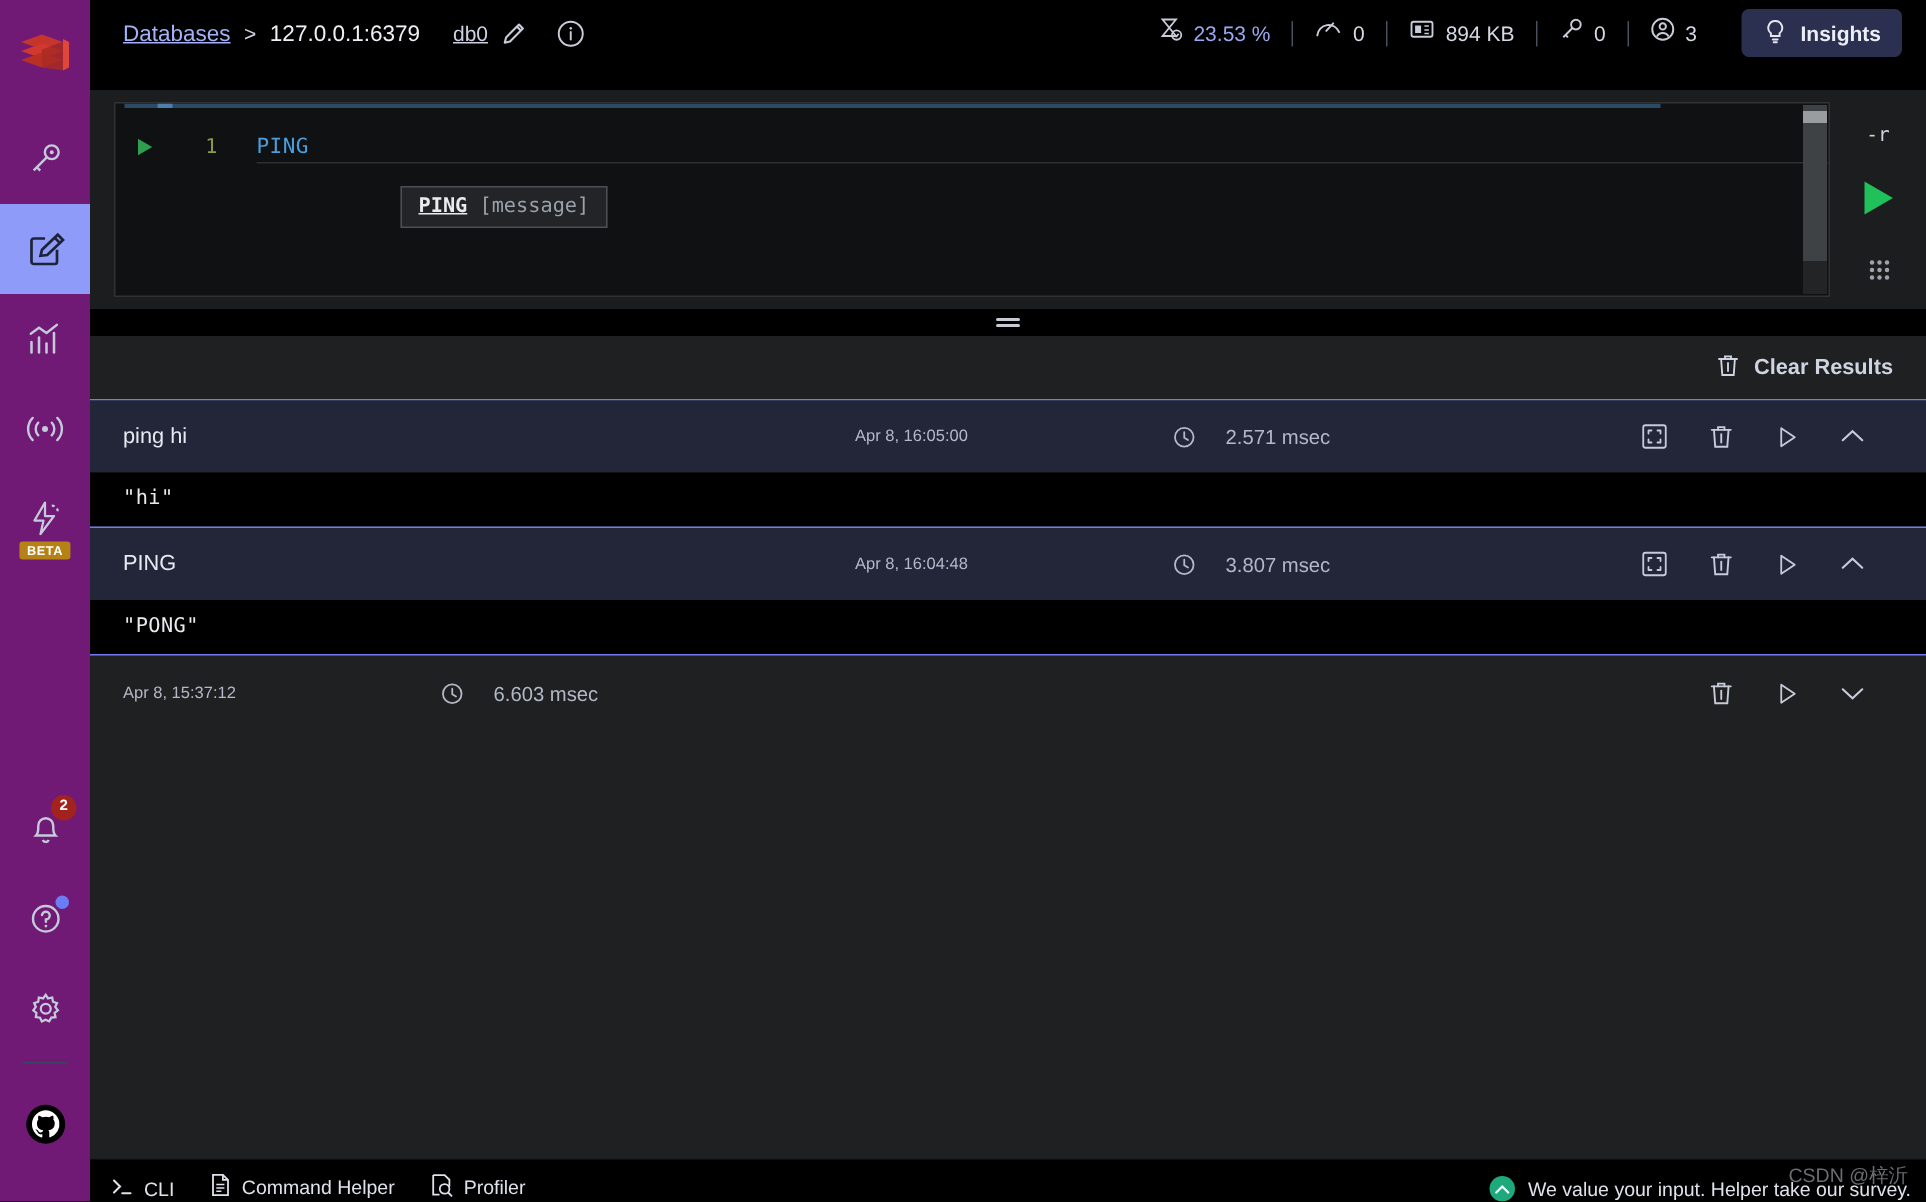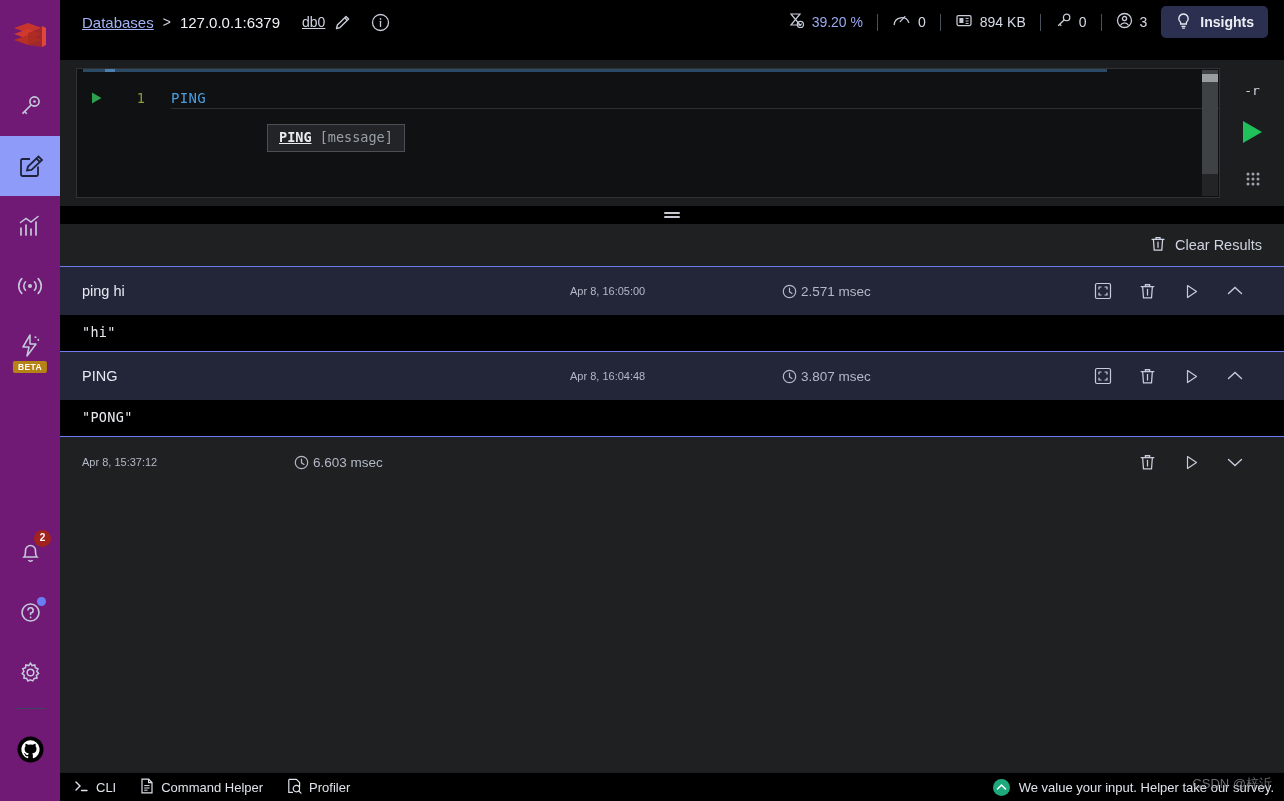--- a/index.html
+++ b/index.html
@@ -360,7 +360,7 @@
               <path d="M11.2 12.5 l.9.9 1.7-1.8" stroke-width="1.1"></path>
             </svg>
           </span>
-          <span class="mval accent">39.20 %</span>
+          <span class="mval accent">23.53 %</span>
         </div>
         <div class="vsep"></div>
 

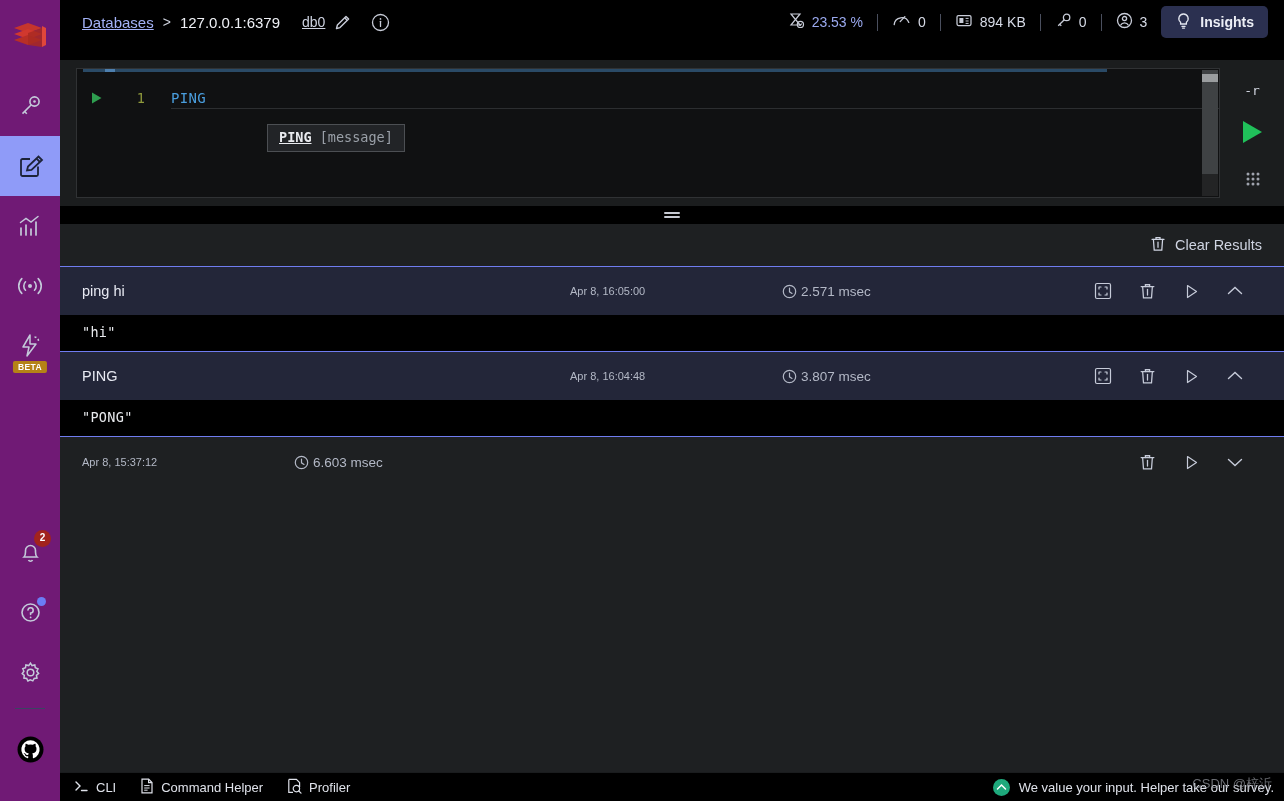--- a/index.html
+++ b/index.html
@@ -76,6 +76,7 @@
   .metric .mval.accent { color: #9aa9ef; }
   .vsep { width: 1px; height: 17px; background: #4a4f5e; }
   .insights-btn {
+    margin-left: 16px;
     display: flex; align-items: center; gap: 8px;
     background: #2b3050; border-radius: 5px;
     height: 32px; padding: 0 14px; cursor: pointer;

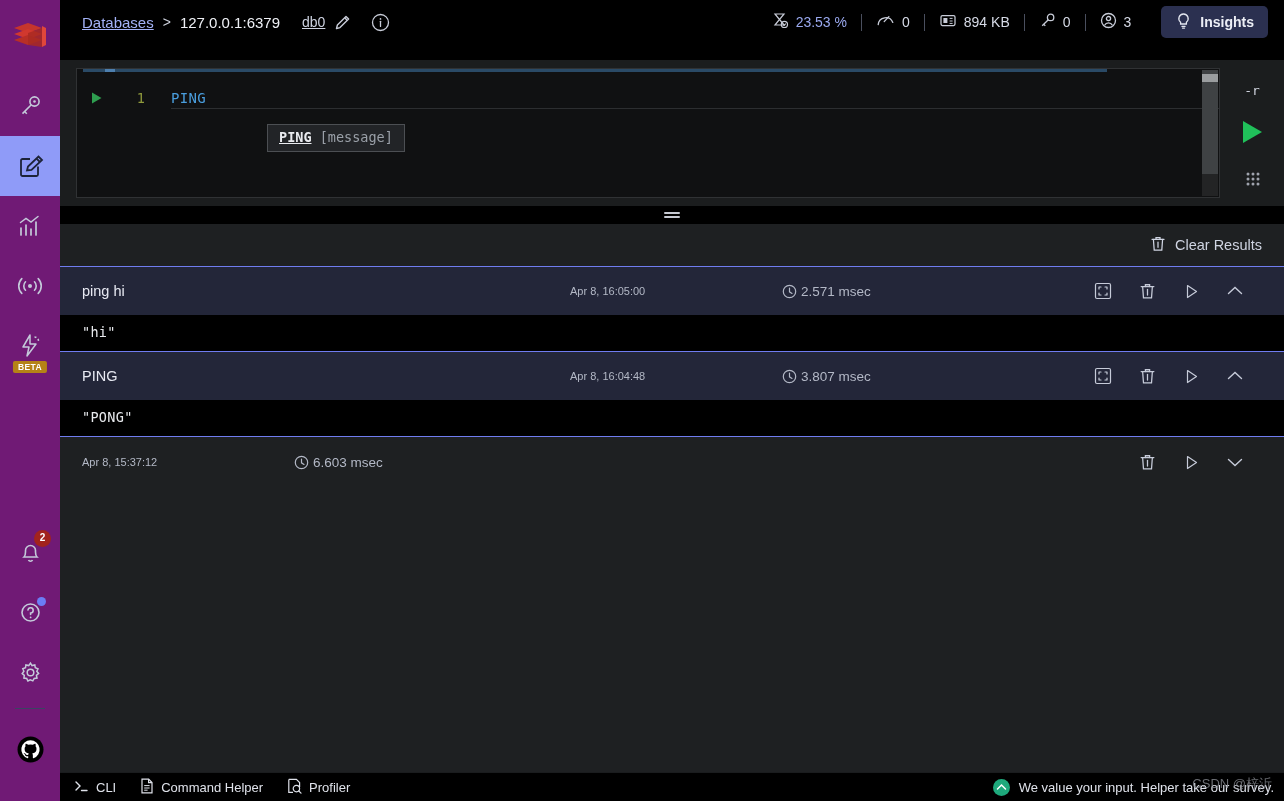--- a/index.html
+++ b/index.html
@@ -162,7 +162,7 @@
     background: #1e2022;
   }
   .clear-btn {
-    display: flex; align-items: center; gap: 9px; cursor: pointer;
+    display: flex; align-items: center; gap: 9px; cursor: pointer; font-weight: bold;
   }
   .clear-btn span { font-size: 14.5px; color: #cfd4e2; }
 

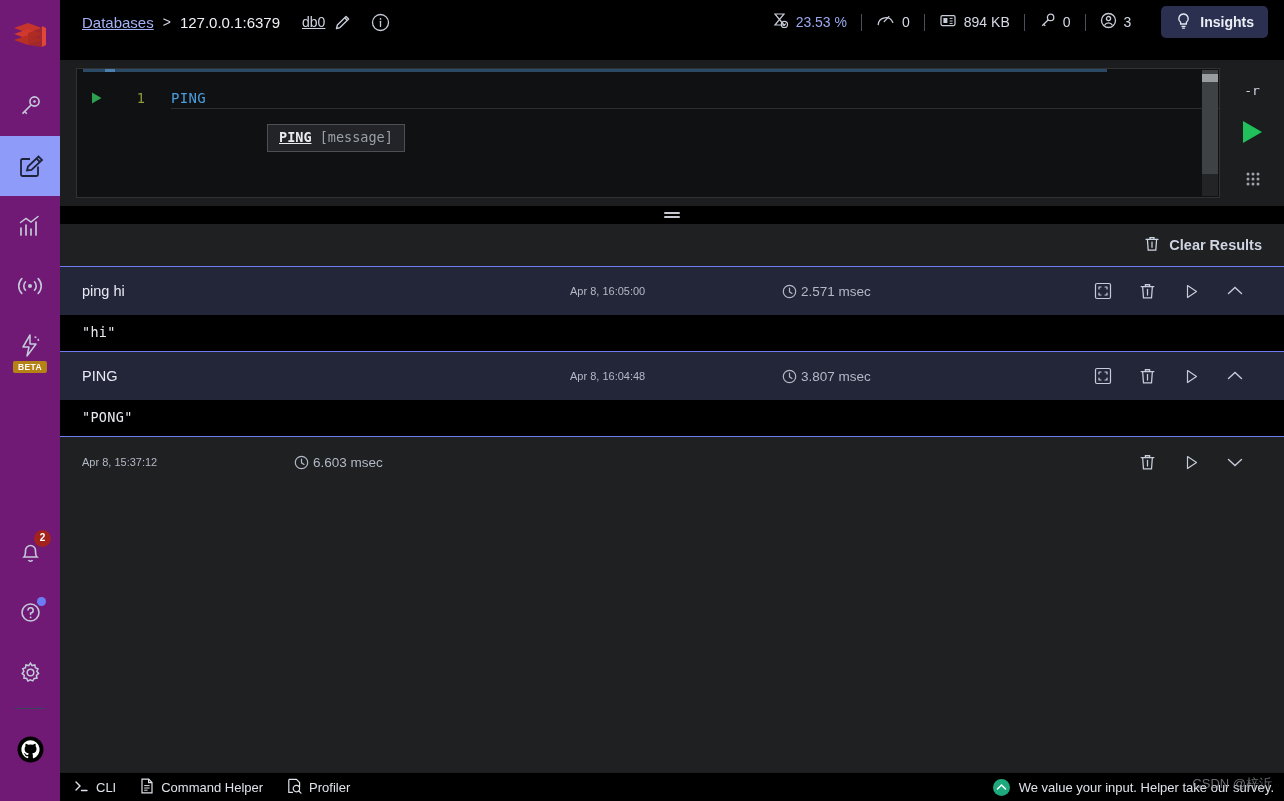--- a/index.html
+++ b/index.html
@@ -180,7 +180,7 @@
   .res-row.collapsed { background: #1e2022; }
   .res-cmd { font-size: 14.5px; color: #e7e9f2; flex: 0 0 488px; }
   .res-time { font-size: 11px; color: #b3b8c6; flex: 0 0 212px; }
-  .res-dur { display: flex; align-items: center; gap: 4px; flex: 0 0 230px; }
+  .res-dur { display: flex; align-items: center; gap: 20px; flex: 0 0 230px; }
   .res-dur span { font-size: 13.5px; color: #b3b8c6; }
   .res-acts { margin-left: auto; display: flex; align-items: center; gap: 26px; }
   .res-acts .ic-btn { width: 18px; height: 18px; }

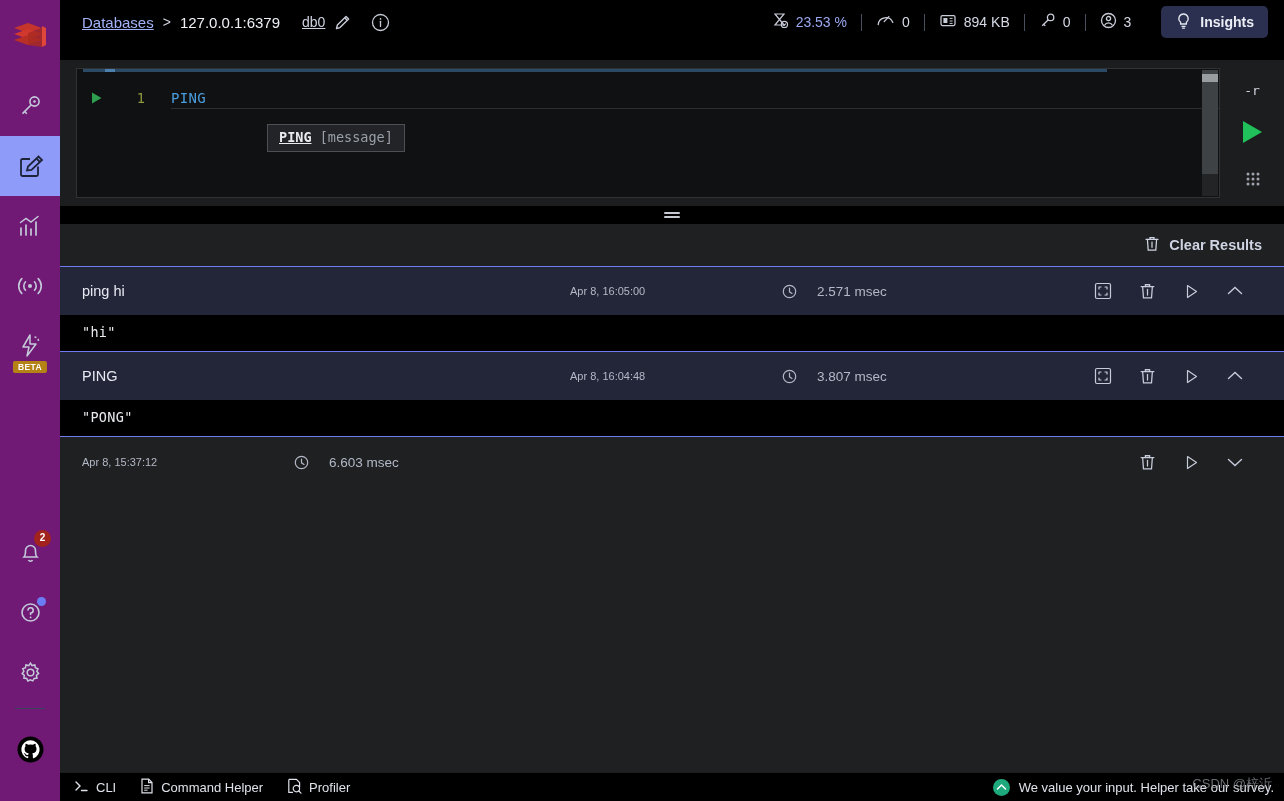--- a/index.html
+++ b/index.html
@@ -195,7 +195,7 @@
   
   .bottombar {
     height: 29px; flex: 0 0 29px; background: #000000;
-    display: flex; align-items: center; padding-left: 14px;
+    display: flex; align-items: flex-end; padding-left: 14px;
     border-top: 1px solid #1a1c1e; position: relative;
   }
   .bb-item { display: flex; align-items: center; gap: 7px; margin-right: 24px; cursor: pointer; }

